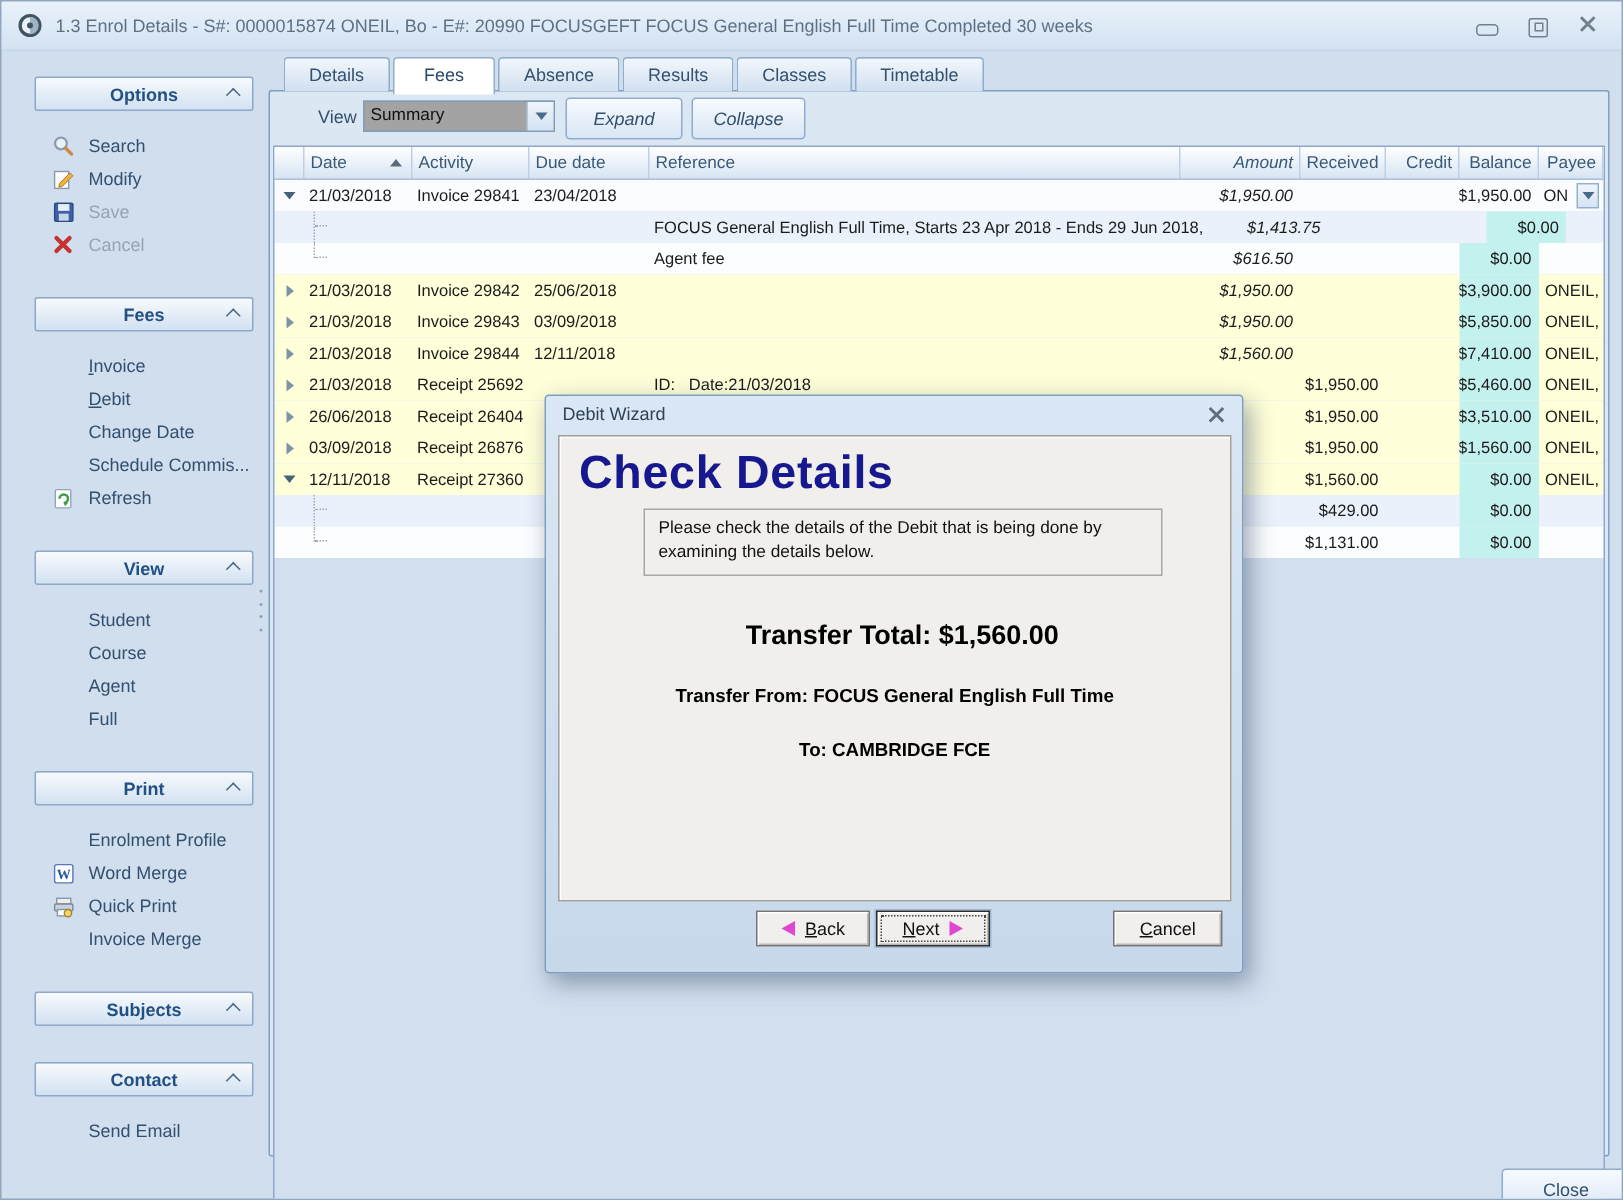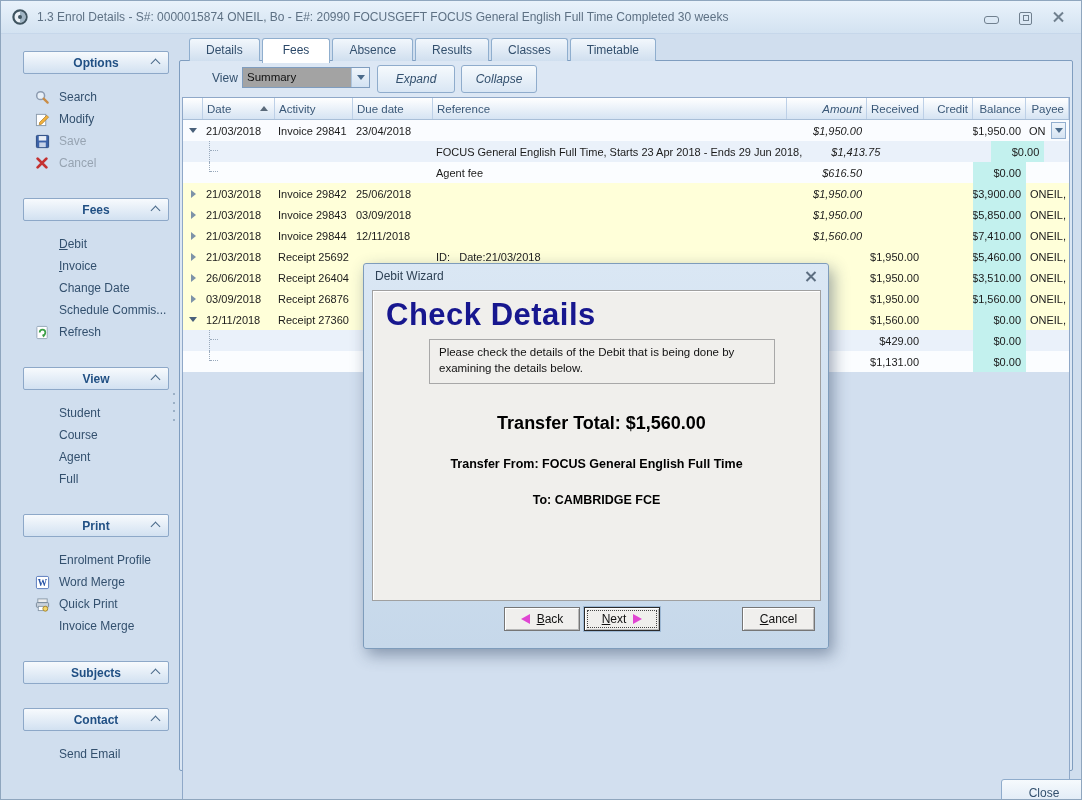--- a/index.html
+++ b/index.html
@@ -172,11 +172,11 @@
         </div>
         <div class="sitem">
           <span class="sicon"></span>
+          <span class="slabel"><u>I</u>nvoice</span>
+        </div>
+        <div class="sitem">
+          <span class="sicon"></span>
           <span class="slabel"><u>D</u>ebit</span>
-        </div>
-        <div class="sitem">
-          <span class="sicon"></span>
-          <span class="slabel"><u>I</u>nvoice</span>
         </div>
         <div class="sitem">
           <span class="sicon"></span>

